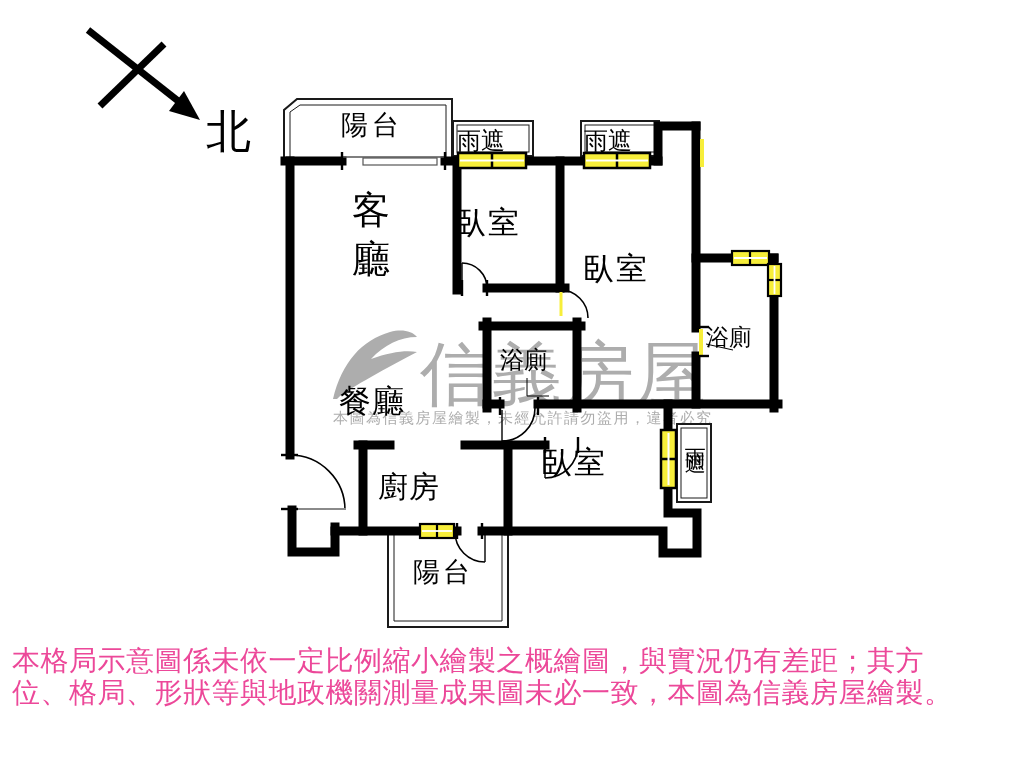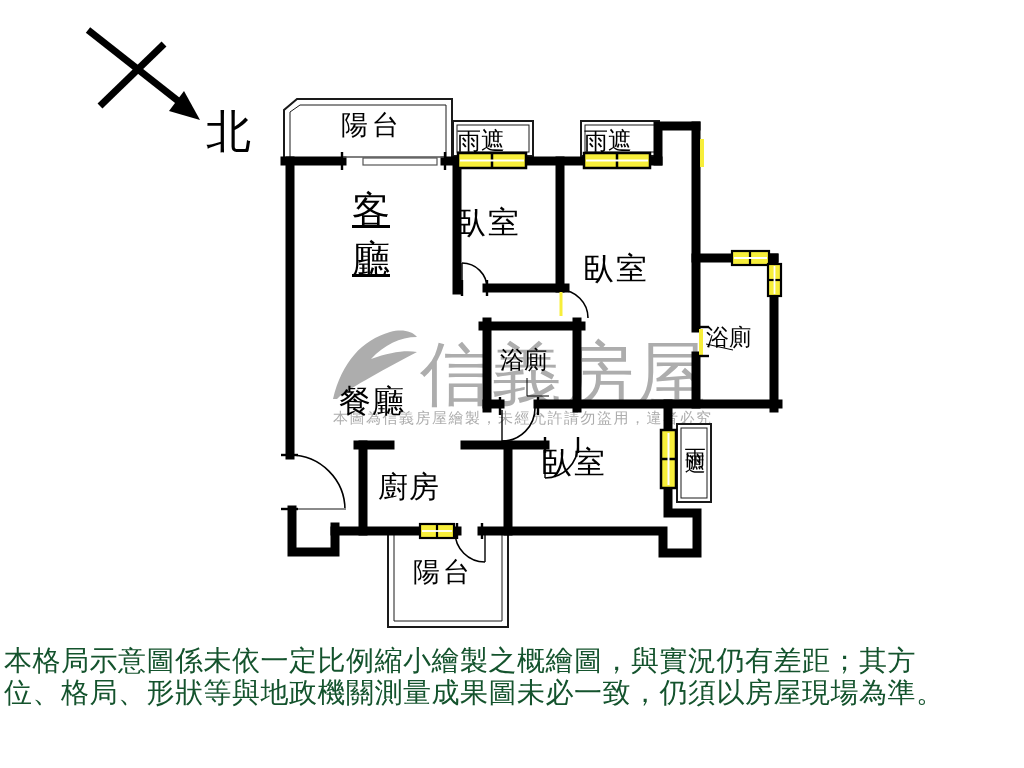--- a/index.html
+++ b/index.html
@@ -12,7 +12,7 @@
     position:absolute;color:#000;white-space:nowrap;line-height:1.25;
     font-family:"Liberation Serif","DejaVu Serif",serif;
   }
-  .lbl.wrap{white-space:normal;text-align:center;line-height:1.3;text-decoration:underline;}
+  .lbl.wrap{white-space:normal;text-align:center;line-height:1.3;}
   .vert{writing-mode:vertical-rl;letter-spacing:3px;}
   .disc{
     position:absolute;left:4px;color:#14532d;font-size:28px;letter-spacing:0.5px;

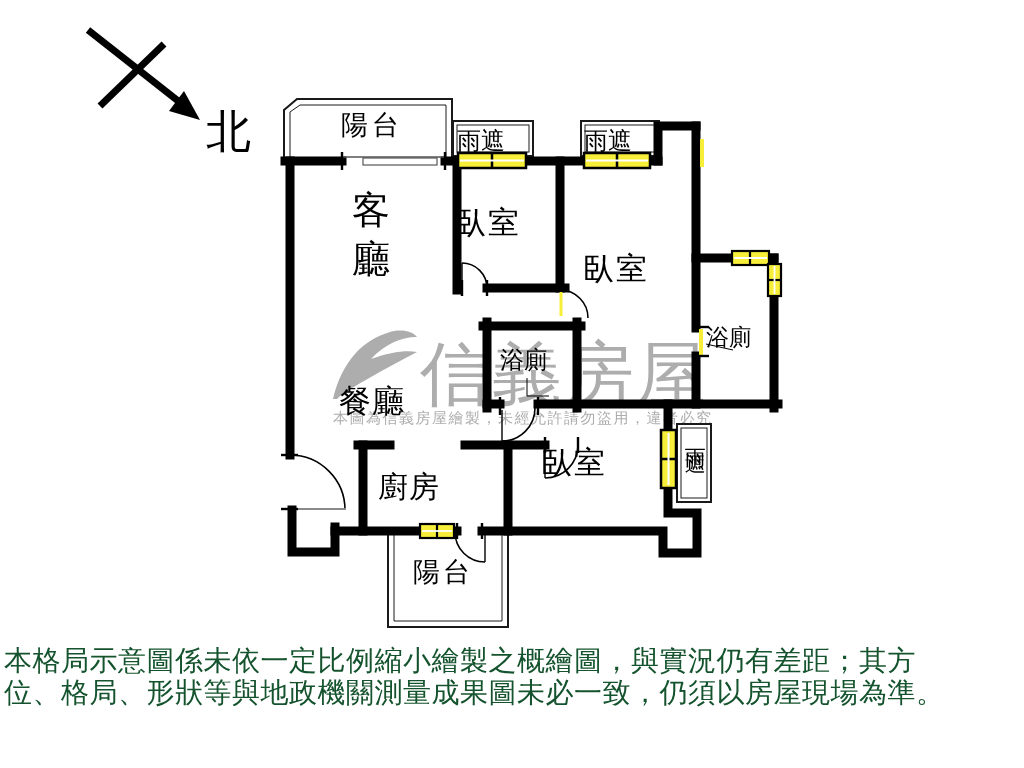--- a/index.html
+++ b/index.html
@@ -15,7 +15,7 @@
   .lbl.wrap{white-space:normal;text-align:center;line-height:1.3;}
   .vert{writing-mode:vertical-rl;letter-spacing:3px;}
   .disc{
-    position:absolute;left:4px;color:#14532d;font-size:28px;letter-spacing:0.5px;
+    position:absolute;left:12px;color:#ec4899;font-size:28px;letter-spacing:0.5px;
     font-family:"Liberation Serif","DejaVu Serif",serif;white-space:nowrap;
   }
 </style>

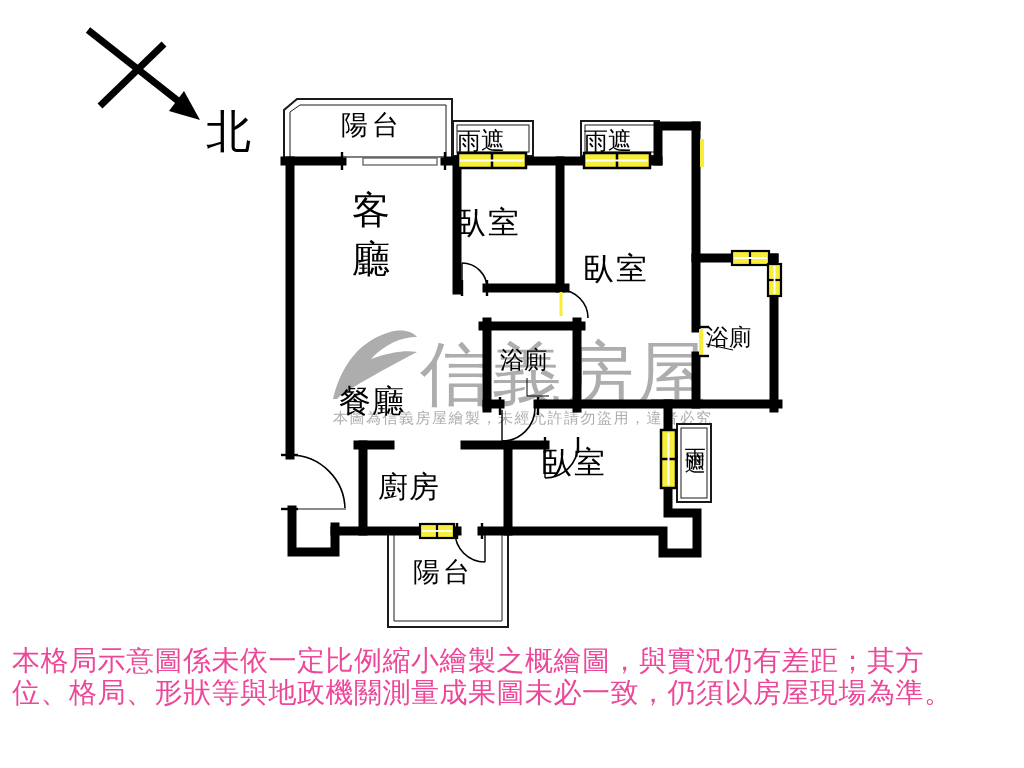--- a/index.html
+++ b/index.html
@@ -224,7 +224,7 @@
   <div class="lbl vert" style="left:682px;top:432px;height:66px;font-size:21px">雨遮</div>
 
   <div class="disc" style="top:642px">本格局示意圖係未依一定比例縮小繪製之概繪圖，與實況仍有差距；其方</div>
-  <div class="disc" style="top:674px">位、格局、形狀等與地政機關測量成果圖未必一致，仍須以房屋現場為準。</div>
+  <div class="disc" style="top:674px">位、格局、形狀等與地政機關測量成果圖未必一致，本圖為信義房屋繪製。</div>
 
 </div>
 

